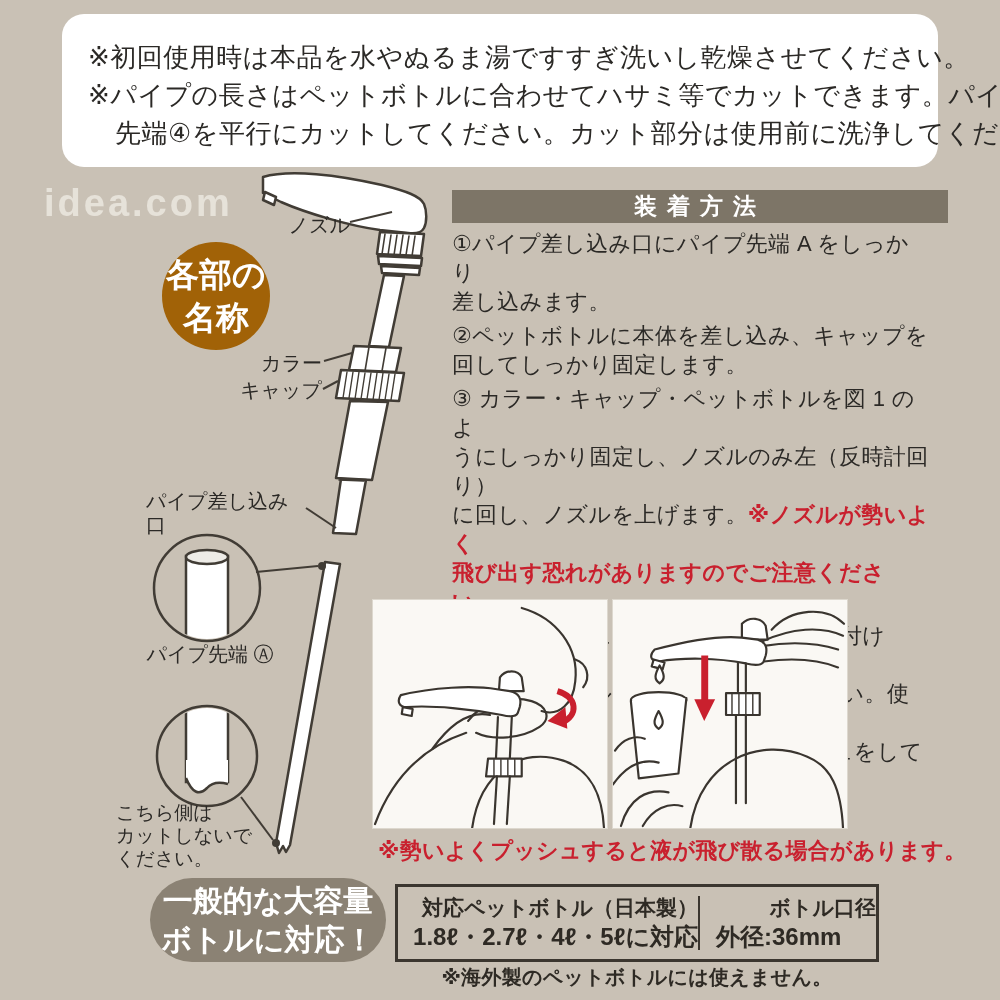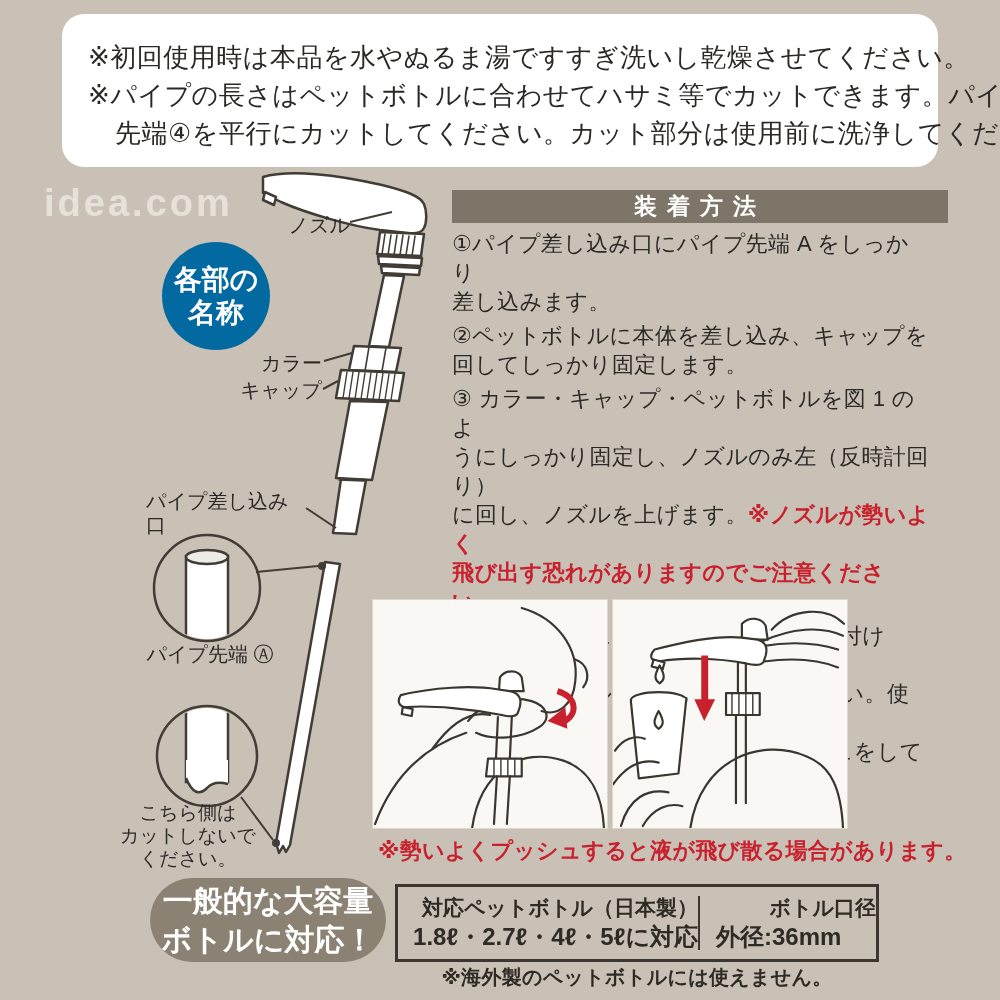--- a/index.html
+++ b/index.html
@@ -15,7 +15,7 @@
   .watermark{position:absolute;left:44px;top:182px;font-size:38px;font-weight:bold;letter-spacing:3px;color:#ece8e0;opacity:.85;}
 
   
-  .parts-badge{position:absolute;left:162px;top:242px;width:108px;height:108px;border-radius:50%;background:#0369a1;color:#fff;display:flex;align-items:center;justify-content:center;text-align:center;font-size:28px;font-weight:bold;line-height:33px;white-space:pre-line;}
+  .parts-badge{position:absolute;left:162px;top:242px;width:108px;height:108px;border-radius:50%;background:#a16207;color:#fff;display:flex;align-items:center;justify-content:center;text-align:center;font-size:33px;font-weight:bold;line-height:43px;white-space:pre-line;}
 
   
   .diagram-svg{position:absolute;left:0;top:0;width:1000px;height:1000px;pointer-events:none;}

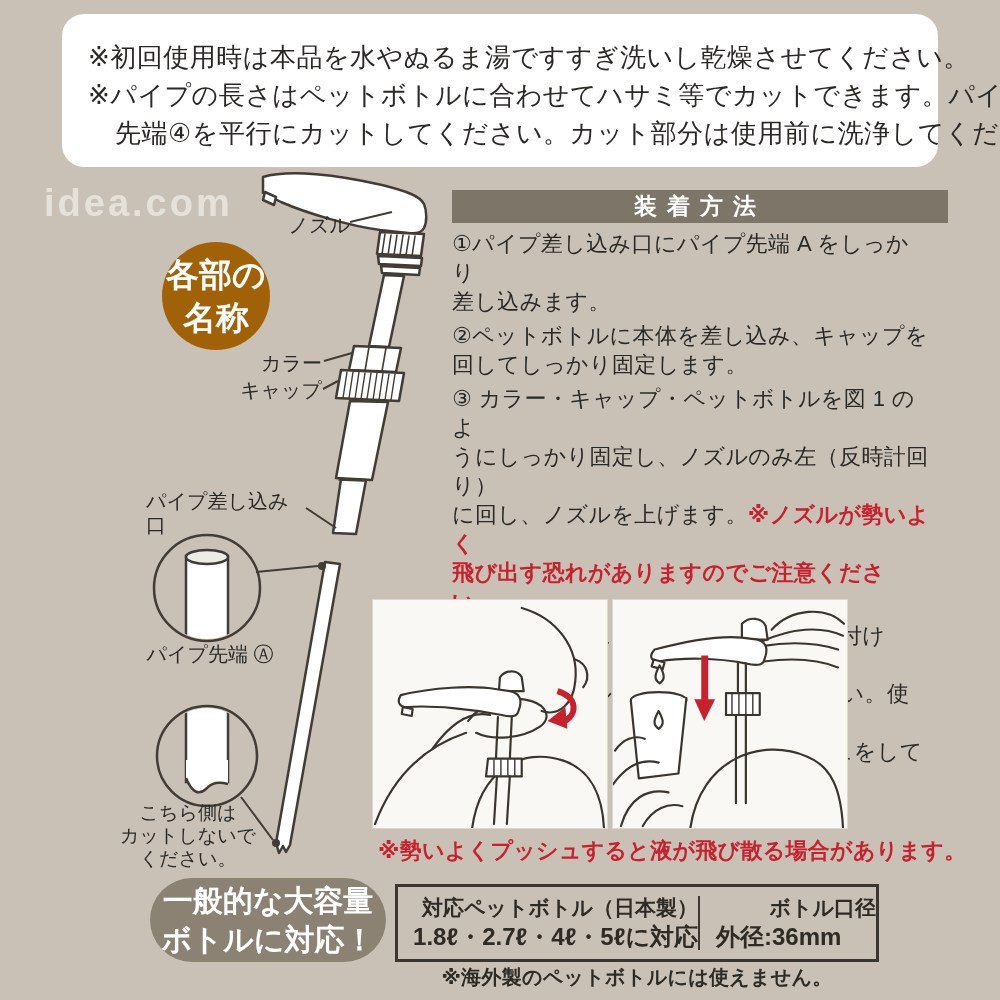--- a/index.html
+++ b/index.html
@@ -27,7 +27,7 @@
   .lbl-cap{left:232px;top:378px;width:90px;text-align:right;}
   .lbl-port{left:146px;top:489px;width:162px;}
   .lbl-tip{left:140px;top:642px;width:140px;text-align:center;}
-  .lbl-nocut{left:116px;top:801px;width:144px;text-align:center;font-size:19px;line-height:23px;white-space:pre-line;}
+  .lbl-nocut{left:116px;top:801px;width:144px;font-size:19px;line-height:23px;white-space:pre-line;}
 
   
   .howto-header{position:absolute;left:452px;top:190px;width:496px;height:33px;background:#7d7567;color:#ffffff;font-size:23px;font-weight:bold;letter-spacing:10px;display:flex;align-items:center;justify-content:center;}

